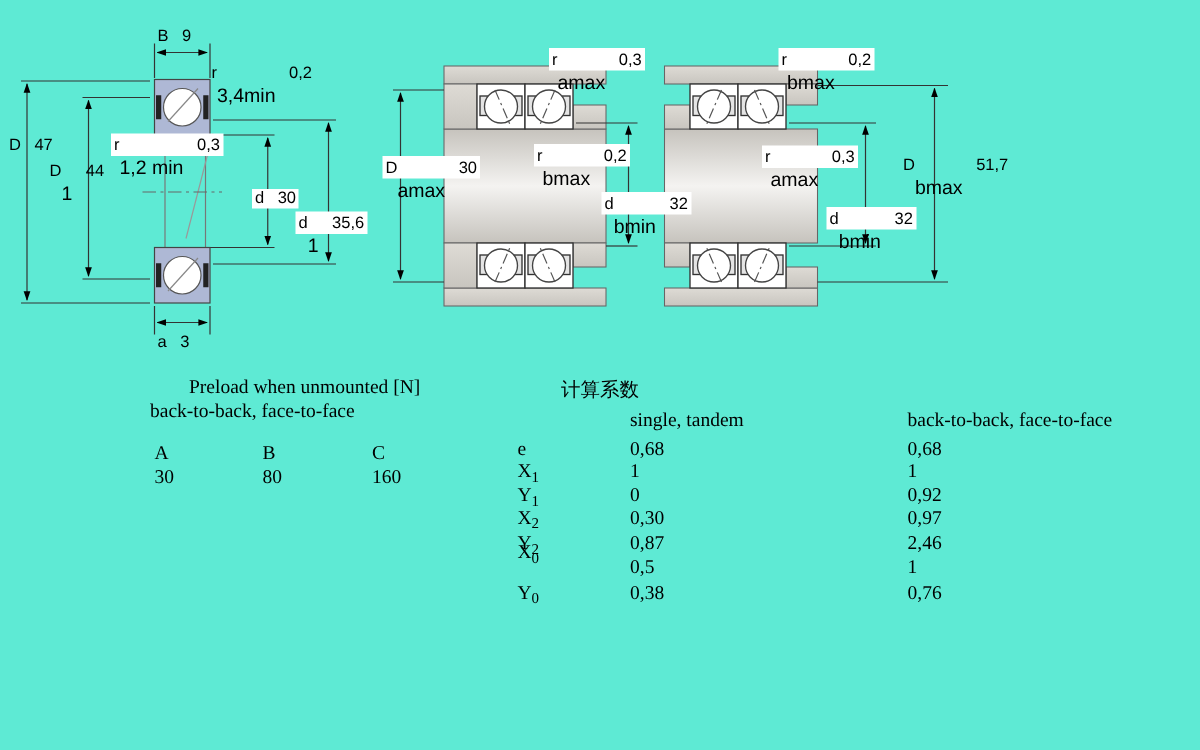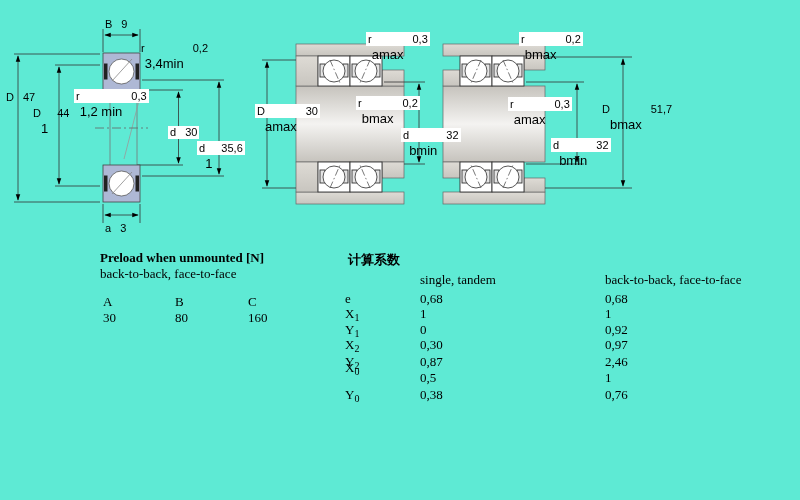--- a/index.html
+++ b/index.html
@@ -13,7 +13,7 @@
   .dim .val{margin-left:9px;}
   
   .tbl{position:absolute;font-family:"Liberation Serif",serif;font-size:13px;color:#000;}
-  .t-title{font-weight:bold;white-space:nowrap;}
+  .t-title{font-weight:normal;white-space:nowrap;margin-left:26px;}
   .t-sub{white-space:nowrap;}
   .abs{position:absolute;white-space:nowrap;text-align:right;}
   .f-lbl .sub{font-size:10px;position:relative;top:3px;}

